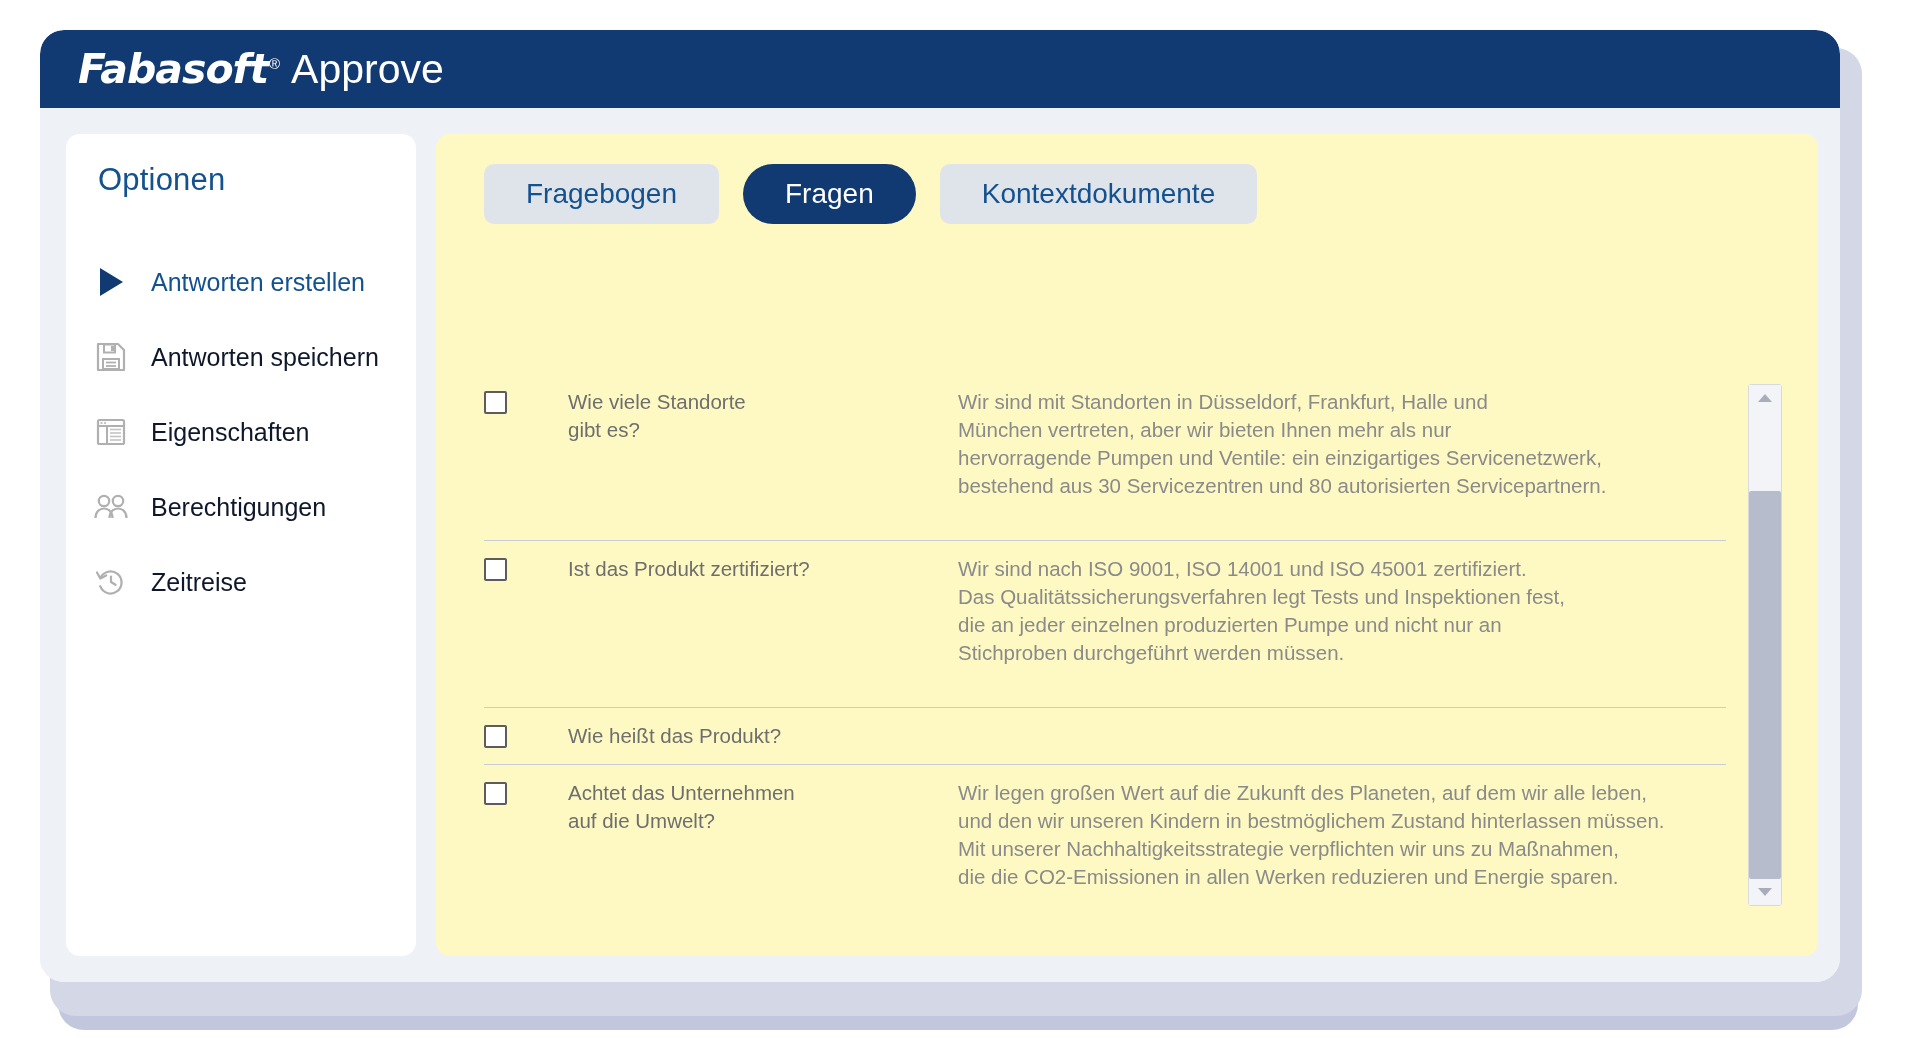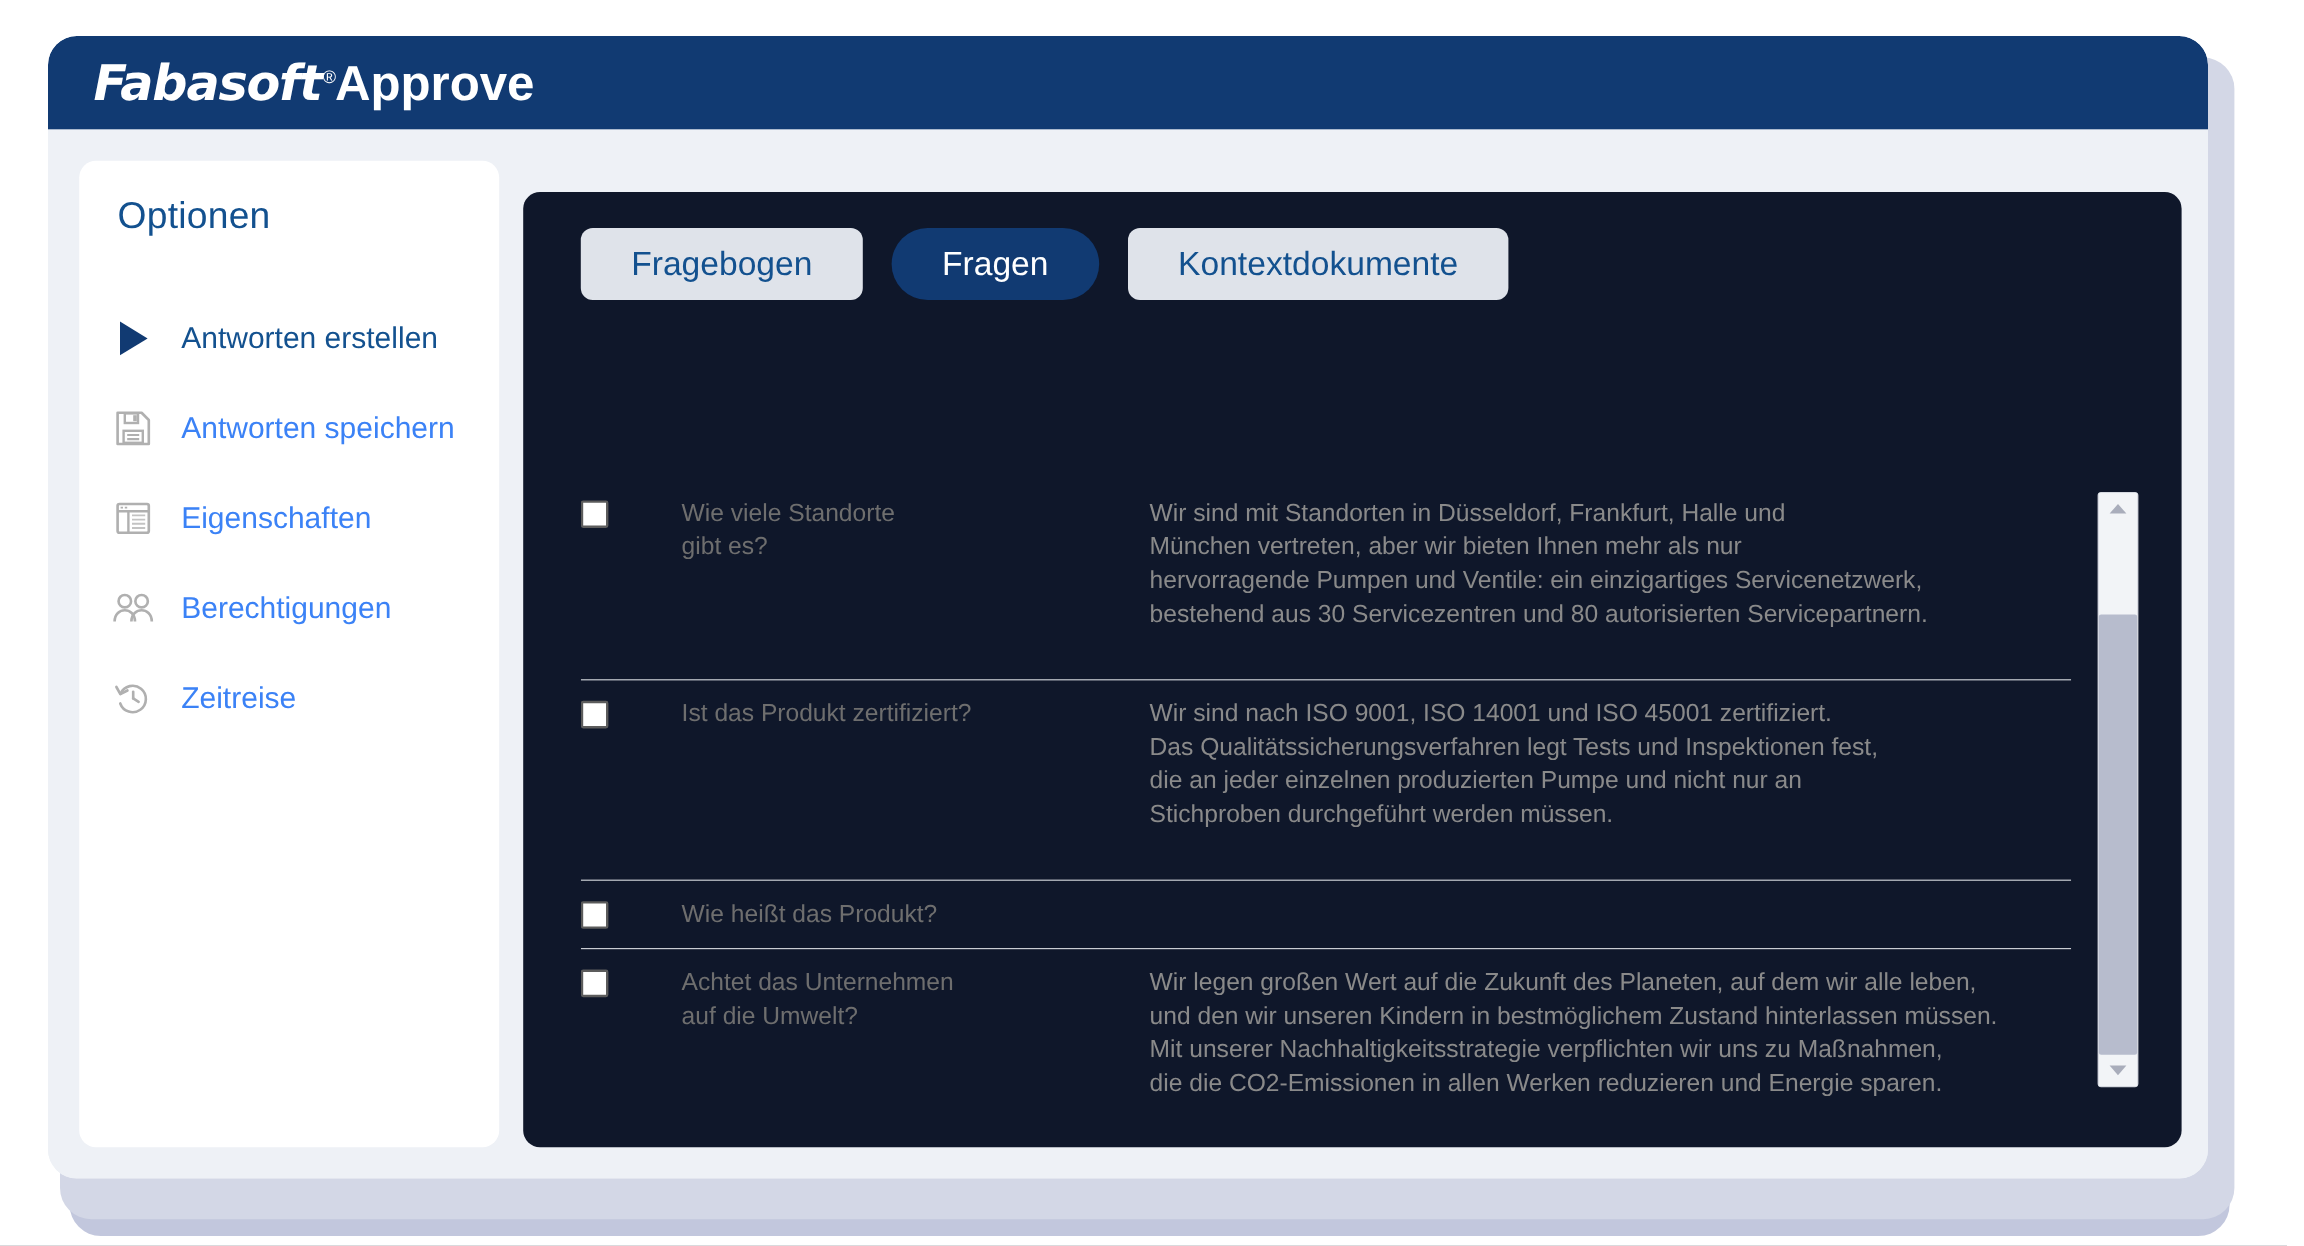--- a/index.html
+++ b/index.html
@@ -74,7 +74,8 @@
   }
   #brand-light {
     font-size: 41px;
-    font-weight: 700;
+    font-weight: 400;
+    margin-left: 12px;
     letter-spacing: 0px;
   }
 

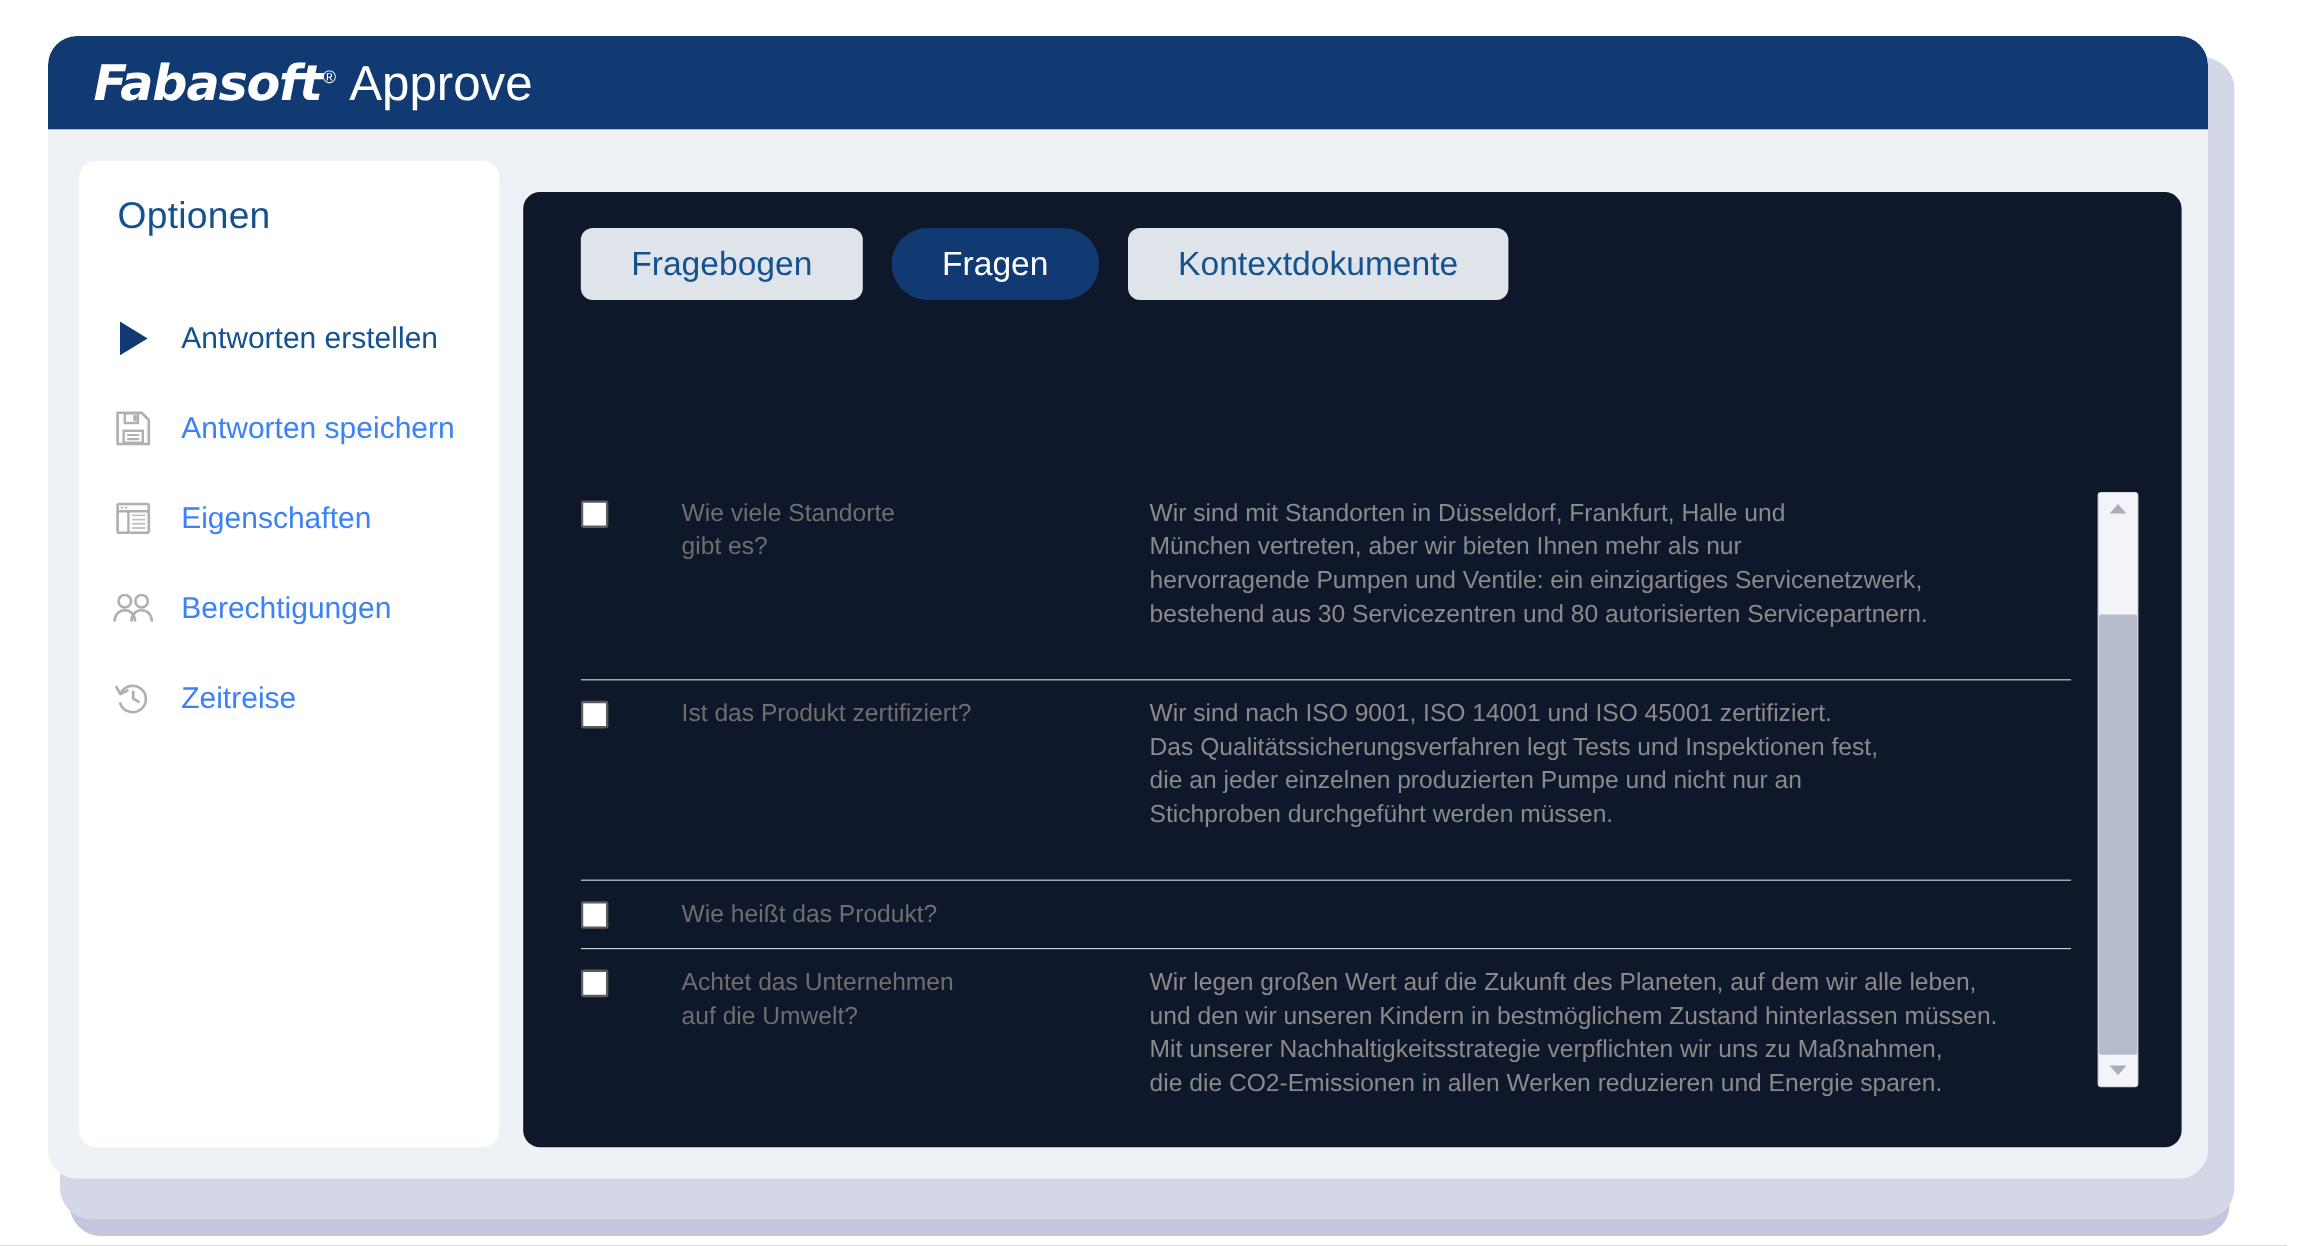--- a/index.html
+++ b/index.html
@@ -139,11 +139,10 @@
   
   #main-panel {
     flex: 1;
-    background: #0f172a;
+    background: #fef9c3;
     border-radius: 14px;
     position: relative;
     overflow: hidden;
-    margin-top: 26px;
   }
 
   #tabbar {

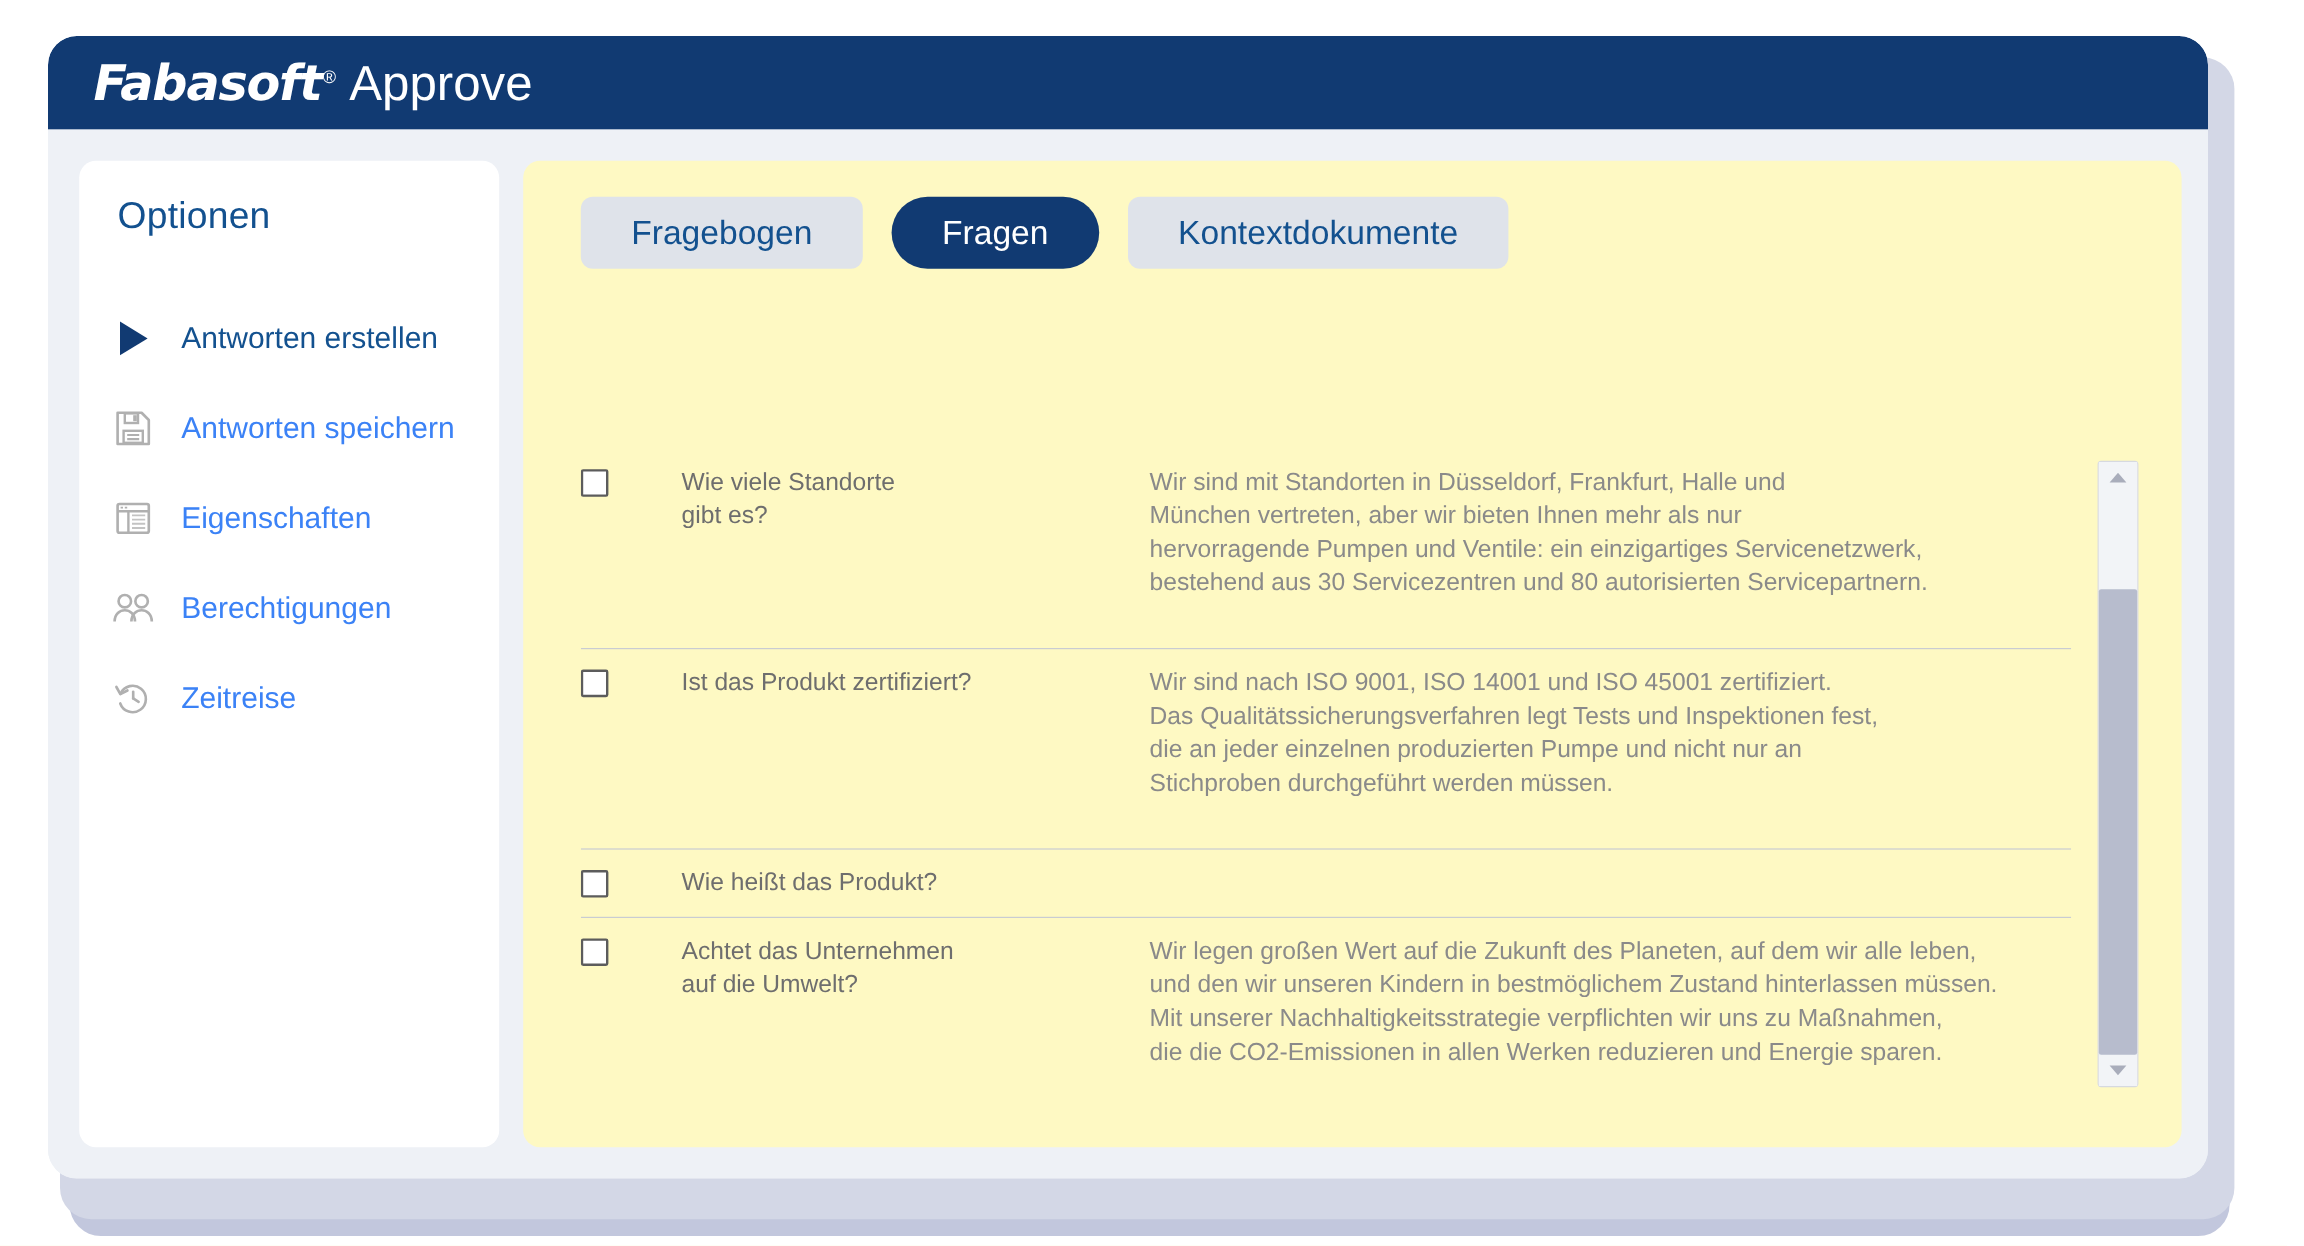--- a/index.html
+++ b/index.html
@@ -130,7 +130,7 @@
   }
   .nav-label {
     font-size: 25px;
-    color: #3b82f6;
+    color: #0f172a;
     font-weight: 400;
     white-space: nowrap;
   }

